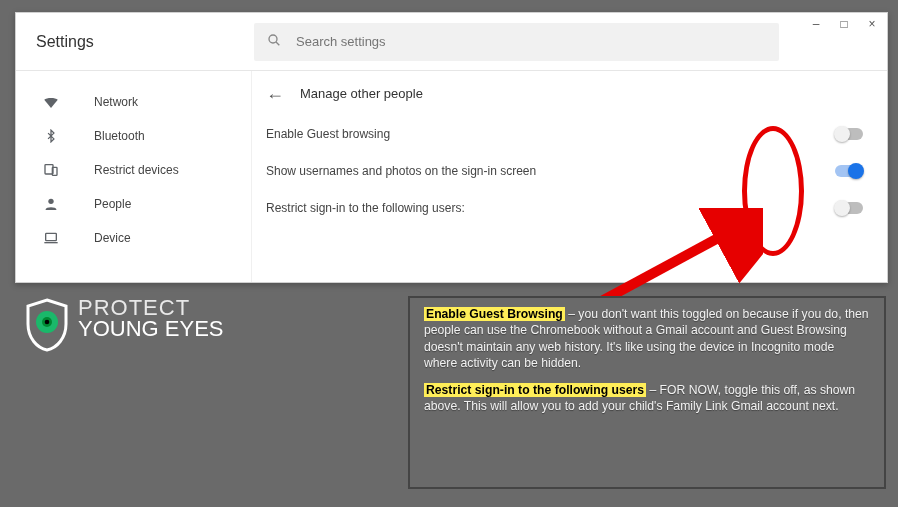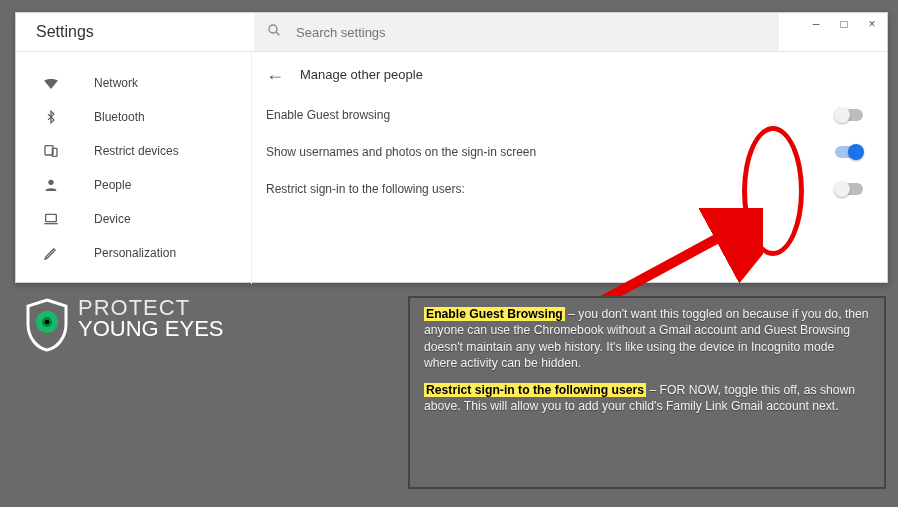--- a/index.html
+++ b/index.html
@@ -228,14 +228,6 @@
           </span>
         <span>Device</span>
       </div>
-      <div class="side-item">
-        <span class="side-icon">
-            <svg width="16" height="16" viewBox="0 0 24 24" fill="none" stroke="#5f6368" stroke-width="2">
-              <path d="M3 21l3-1 12-12-2-2L4 18l-1 3z"></path>
-            </svg>
-          </span>
-        <span>Personalization</span>
-      </div>
     </div>
     <div class="content">
       <div class="content-header">

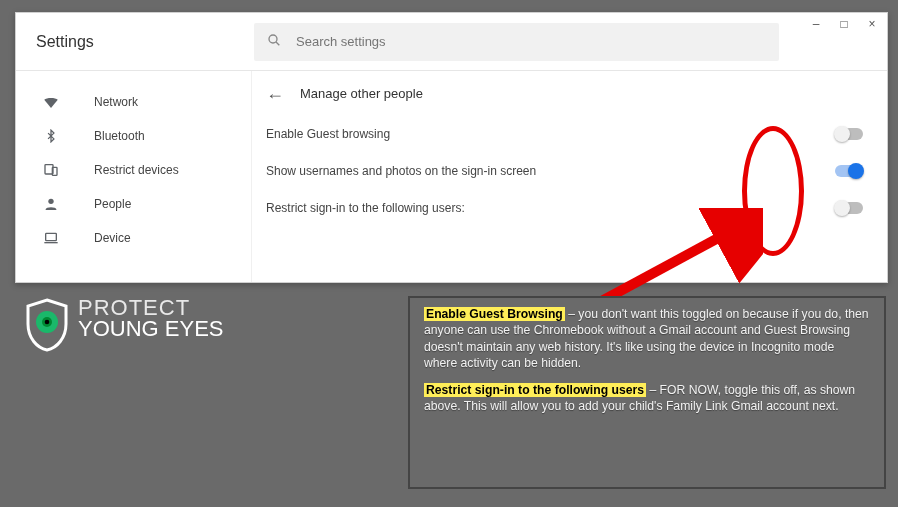--- a/index.html
+++ b/index.html
@@ -281,7 +281,7 @@
 
 <div class="info-box">
   <div>
-    <span class="hl">Enable Guest Browsing</span><span> – you don't want this toggled on because if you do, then anyone can use the Chromebook without a Gmail account and Guest Browsing doesn't maintain any web history. It's like using the device in Incognito mode where activity can be hidden.</span>
+    <span class="hl">Enable Guest Browsing</span><span> – you don't want this toggled on because if you do, then people can use the Chromebook without a Gmail account and Guest Browsing doesn't maintain any web history. It's like using the device in Incognito mode where activity can be hidden.</span>
   </div>
   <div>
     <span class="hl">Restrict sign-in to the following users</span><span> – FOR NOW, toggle this off, as shown above. This will allow you to add your child's Family Link Gmail account next.</span>

